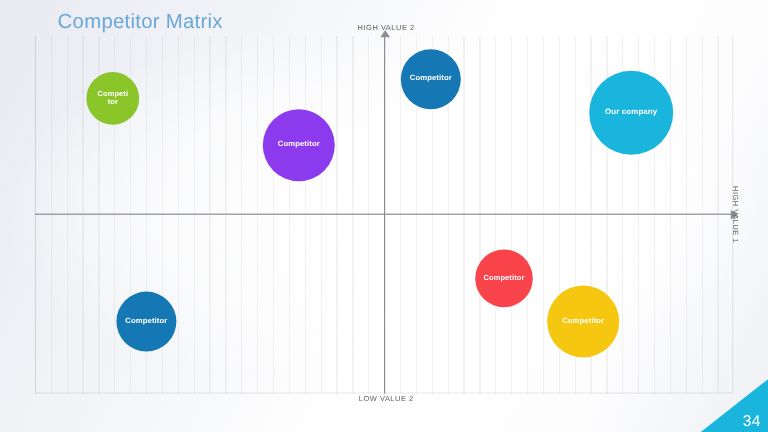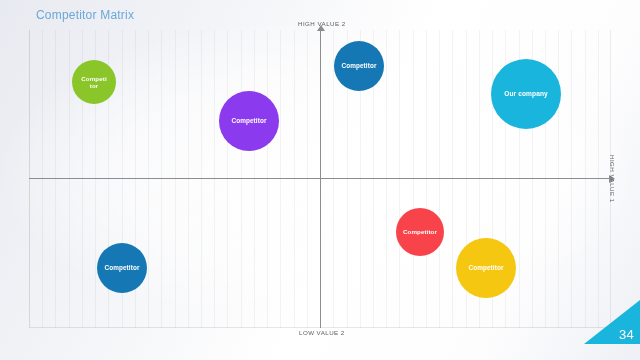--- a/index.html
+++ b/index.html
@@ -29,9 +29,9 @@
 
   #slide-title {
     position: absolute;
-    left: 36px;
+    left: 48px;
     top: 8px;
-    font-size: 12px;
+    font-size: 17px;
     letter-spacing: 0.2px;
     color: #69a8d8;
     white-space: nowrap;

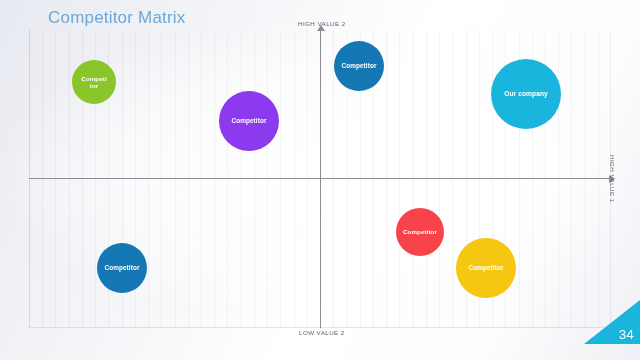--- a/index.html
+++ b/index.html
@@ -149,7 +149,7 @@
   #page-corner {
     position: absolute;
     right: 0;
-    bottom: 16px;
+    bottom: 0;
     width: 56px;
     height: 44px;
     overflow: hidden;

